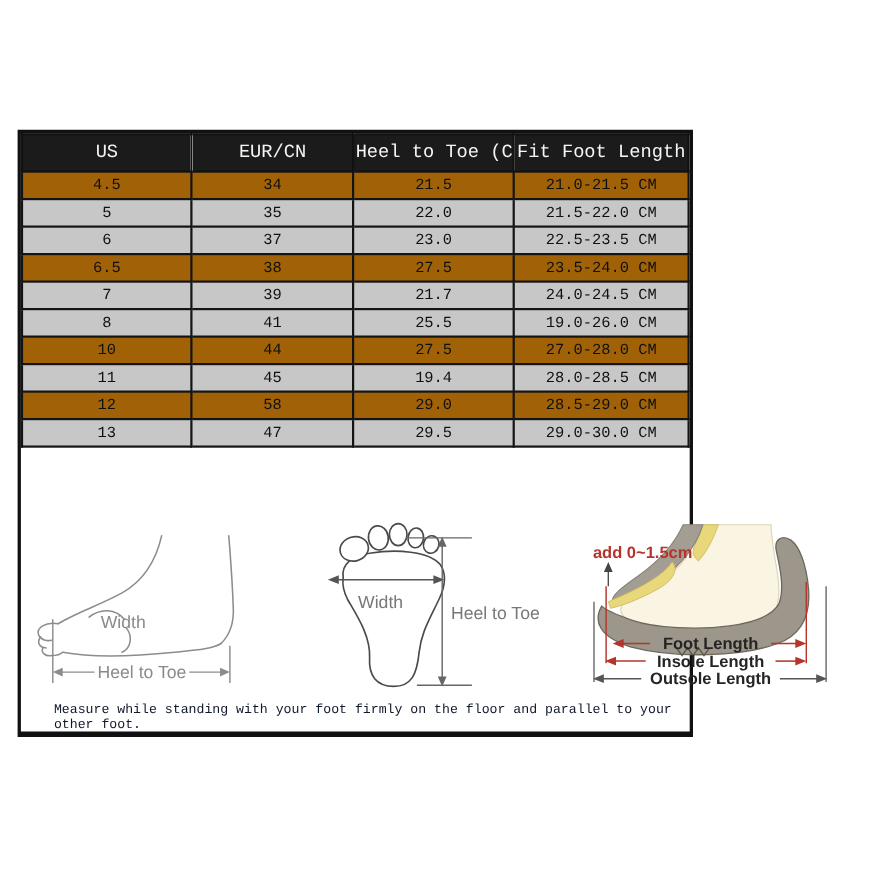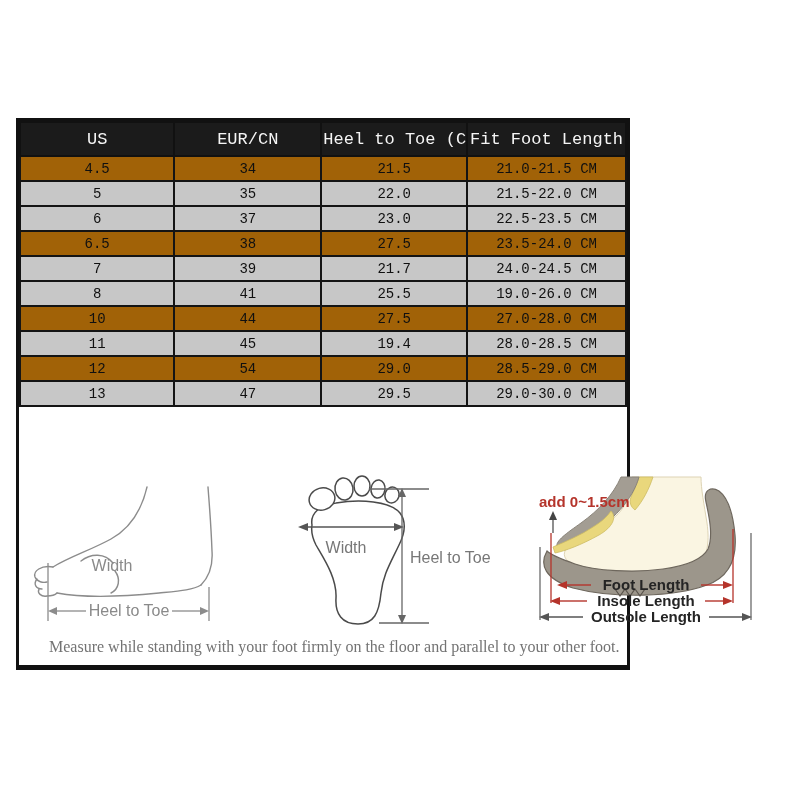--- a/index.html
+++ b/index.html
@@ -104,7 +104,7 @@
         </tr>
         <tr>
           <td>12</td>
-          <td>54</td>
+          <td>58</td>
           <td>29.0</td>
           <td>28.5-29.0 CM</td>
         </tr>

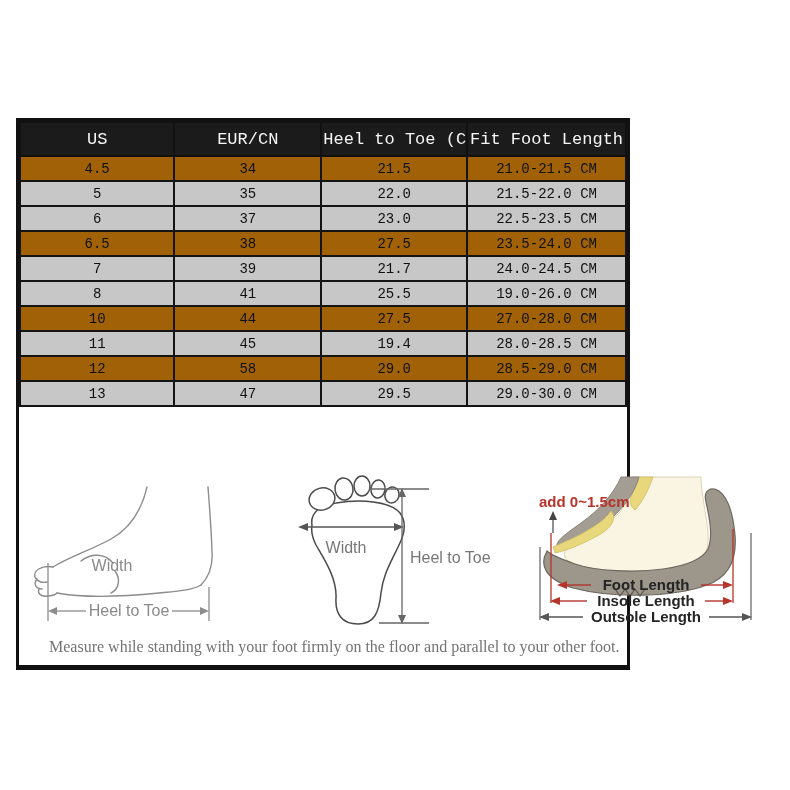--- a/index.html
+++ b/index.html
@@ -31,8 +31,8 @@
   #illus-sole{left:265px;top:2px;}
   #illus-shoe{left:518px;top:2px;}
   .note{
-    position:absolute;left:30px;top:517px;font-size:16px;color:#737373;
-    font-family:Liberation Serif, serif;
+    position:absolute;left:30px;top:517px;font-size:12px;color:#0f172a;
+    font-family:Liberation Mono, monospace;
   }
   .g-label{font-family:"Liberation Sans",sans-serif;font-size:16px;fill:#8a8a8a;}
   .g-label2{font-family:"Liberation Sans",sans-serif;font-size:16px;fill:#777;}

